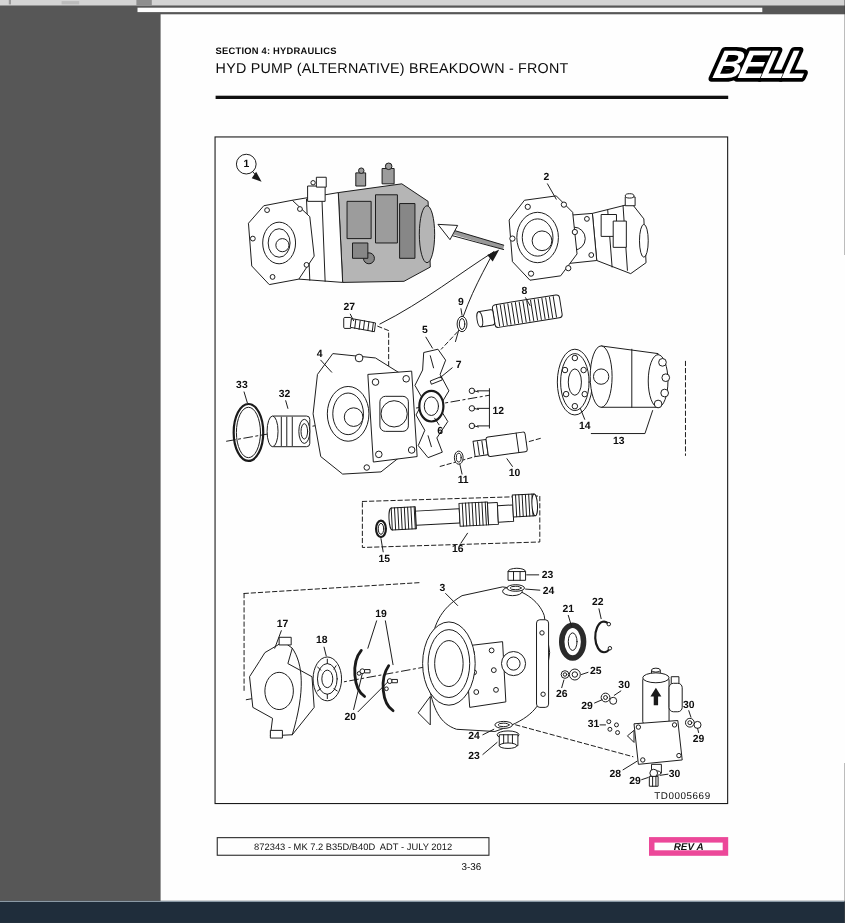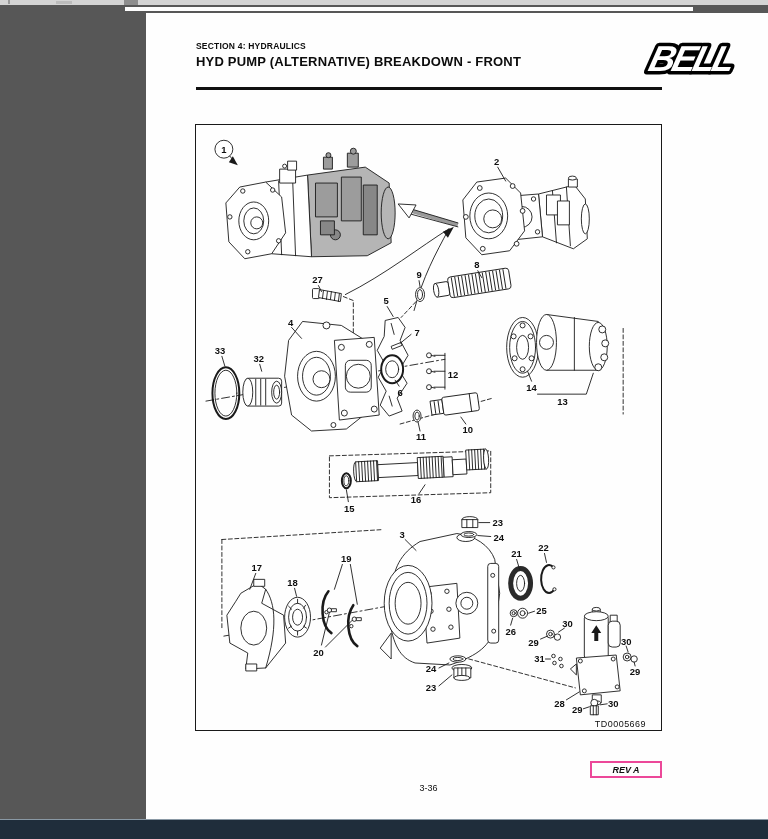--- a/index.html
+++ b/index.html
@@ -13,7 +13,7 @@
   .page{position:absolute;left:125px;top:13px;width:660px;height:806px;background:#fefefe;margin-left:21px;}
   .hdr{position:absolute;left:50px;top:28px;color:#0c0c0c;}
   .hdr-section{font-size:8.5px;font-weight:bold;letter-spacing:.2px;}
-  .hdr-title{font-size:13px;font-weight:bold;margin-top:3px;letter-spacing:.2px;}
+  .hdr-title{font-size:13px;font-weight:normal;margin-top:3px;letter-spacing:.2px;}
   .logo{position:absolute;right:50px;top:22px;width:125px;height:46px;}
   .rule{position:absolute;left:50px;top:74px;width:466px;height:2.5px;background:#101010;}
   .frame{position:absolute;left:49px;top:111px;width:467px;height:607px;border:1.5px solid #1a1a1a;box-sizing:border-box;}

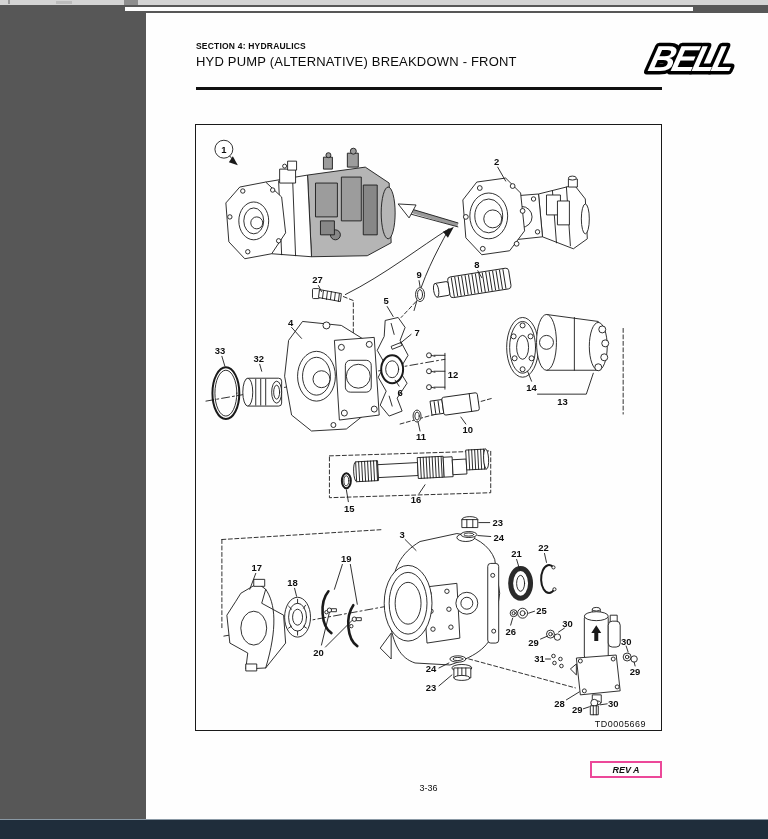--- a/index.html
+++ b/index.html
@@ -488,6 +488,9 @@
         </svg>
     </div>
 
+    <div class="doc-box">
+      <span>872343 - MK 7.2 B35D/B40D  ADT - JULY 2012</span>
+    </div>
     <div class="rev-box">
       <span>REV A</span>
     </div>

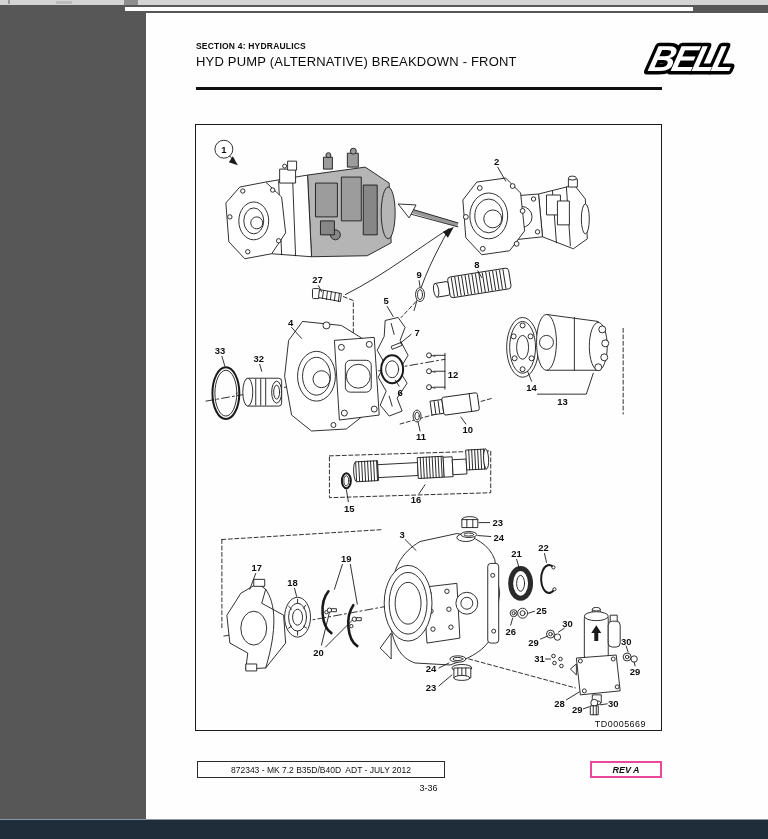--- a/index.html
+++ b/index.html
@@ -21,7 +21,7 @@
   .doc-box{position:absolute;left:51px;top:748px;width:248px;height:17px;border:1px solid #2a2a2a;
            box-sizing:border-box;display:flex;align-items:center;justify-content:center;
            font-size:8.5px;color:#111;white-space:pre;}
-  .rev-box{position:absolute;left:444px;top:748px;width:72px;height:17px;border:2px solid #ec4899;
+  .rev-box{position:absolute;left:444px;top:748px;width:72px;height:17px;border:5px solid #ec4899;
            box-sizing:border-box;display:flex;align-items:center;justify-content:center;
            font-size:9px;font-weight:bold;font-style:italic;color:#111;}
   .page-num{position:absolute;left:49px;top:770px;width:467px;text-align:center;font-size:9px;color:#111;}

